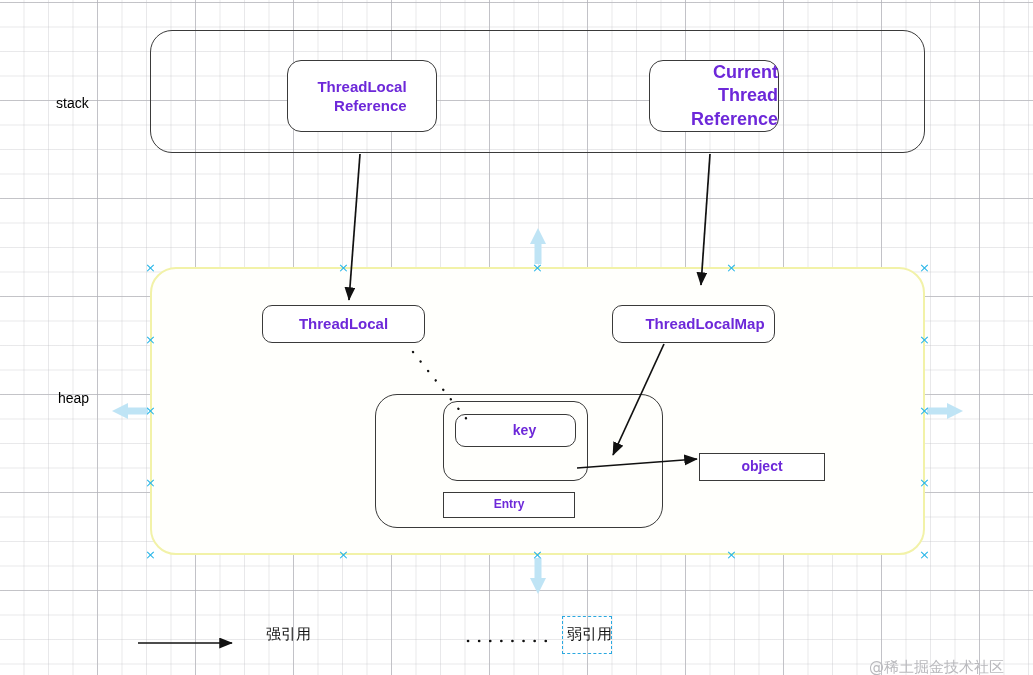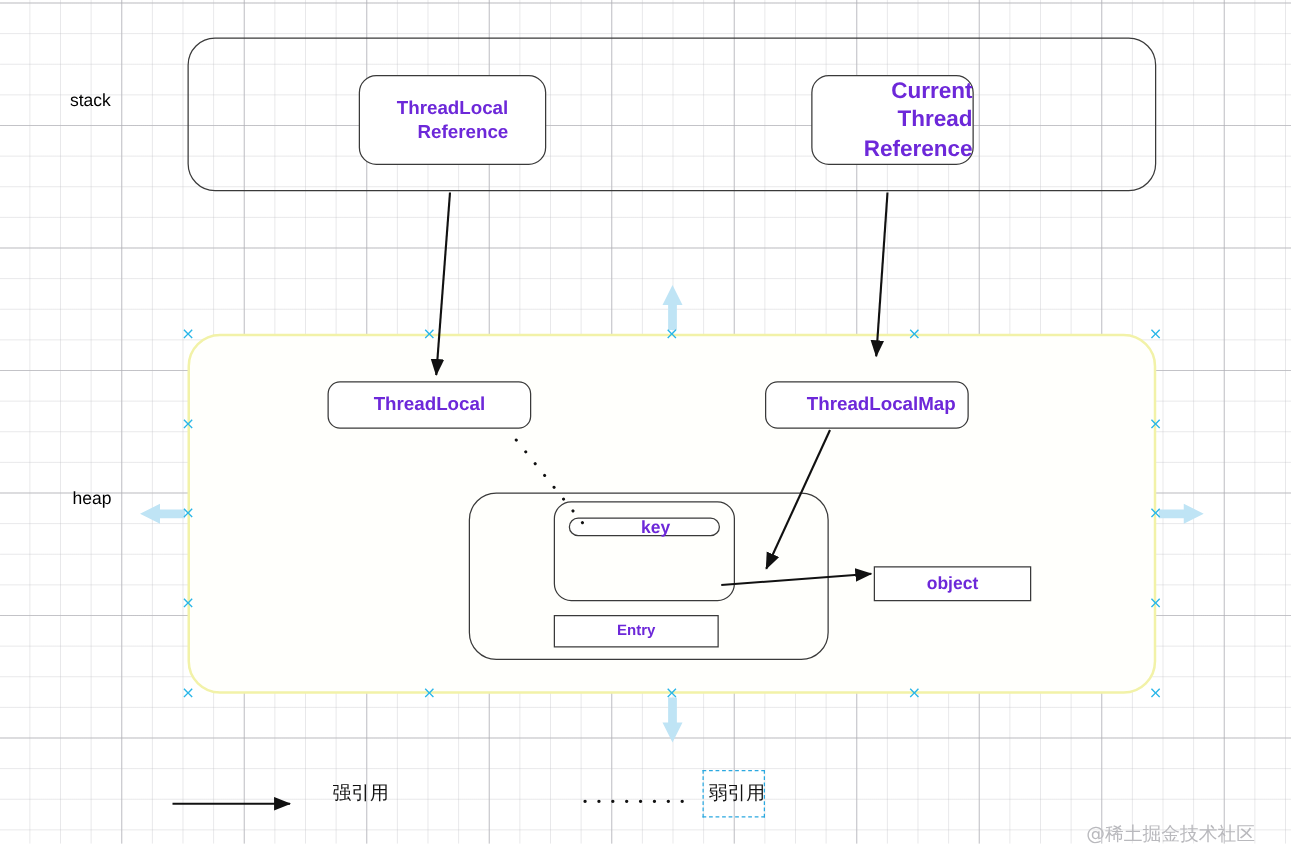--- a/index.html
+++ b/index.html
@@ -153,7 +153,7 @@
 
   <div class="node outlined round-lg transparent" style="left:150px; top:30px; width:775px; height:123px;"></div>
 
-  <div class="label-plain" style="left:56px; top:72px;text-align:right;">stack</div>
+  <div class="label-plain" style="left:56px; top:95px;text-align:right;">stack</div>
 
   <div class="label-plain" style="left:58px; top:390px;">heap</div>
 

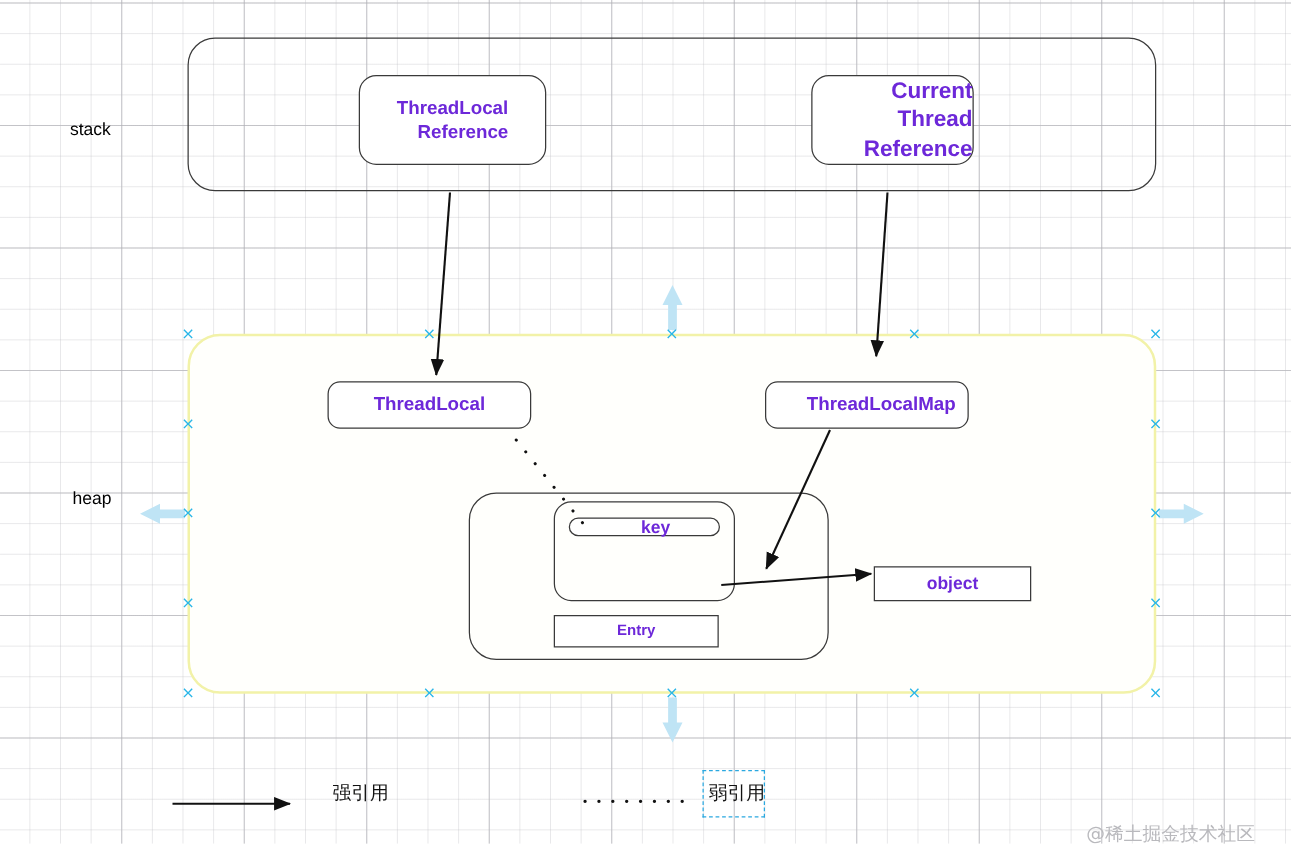--- a/index.html
+++ b/index.html
@@ -171,7 +171,7 @@
 
   <div class="node outlined round-md transparent" style="left:443px; top:401px; width:145px; height:80px;"></div>
 
-  <div class="node outlined round-sm" style="left:455px; top:414px; width:121px; height:15px; font-size:14px;padding-left:18px;">key</div>
+  <div class="node outlined round-sm" style="left:455px; top:414px; width:121px; height:33px; font-size:14px;padding-left:18px;">key</div>
 
 
   <div class="node outlined sharp" style="left:443px; top:492px; width:132px; height:26px; font-size:12px;">Entry</div>

